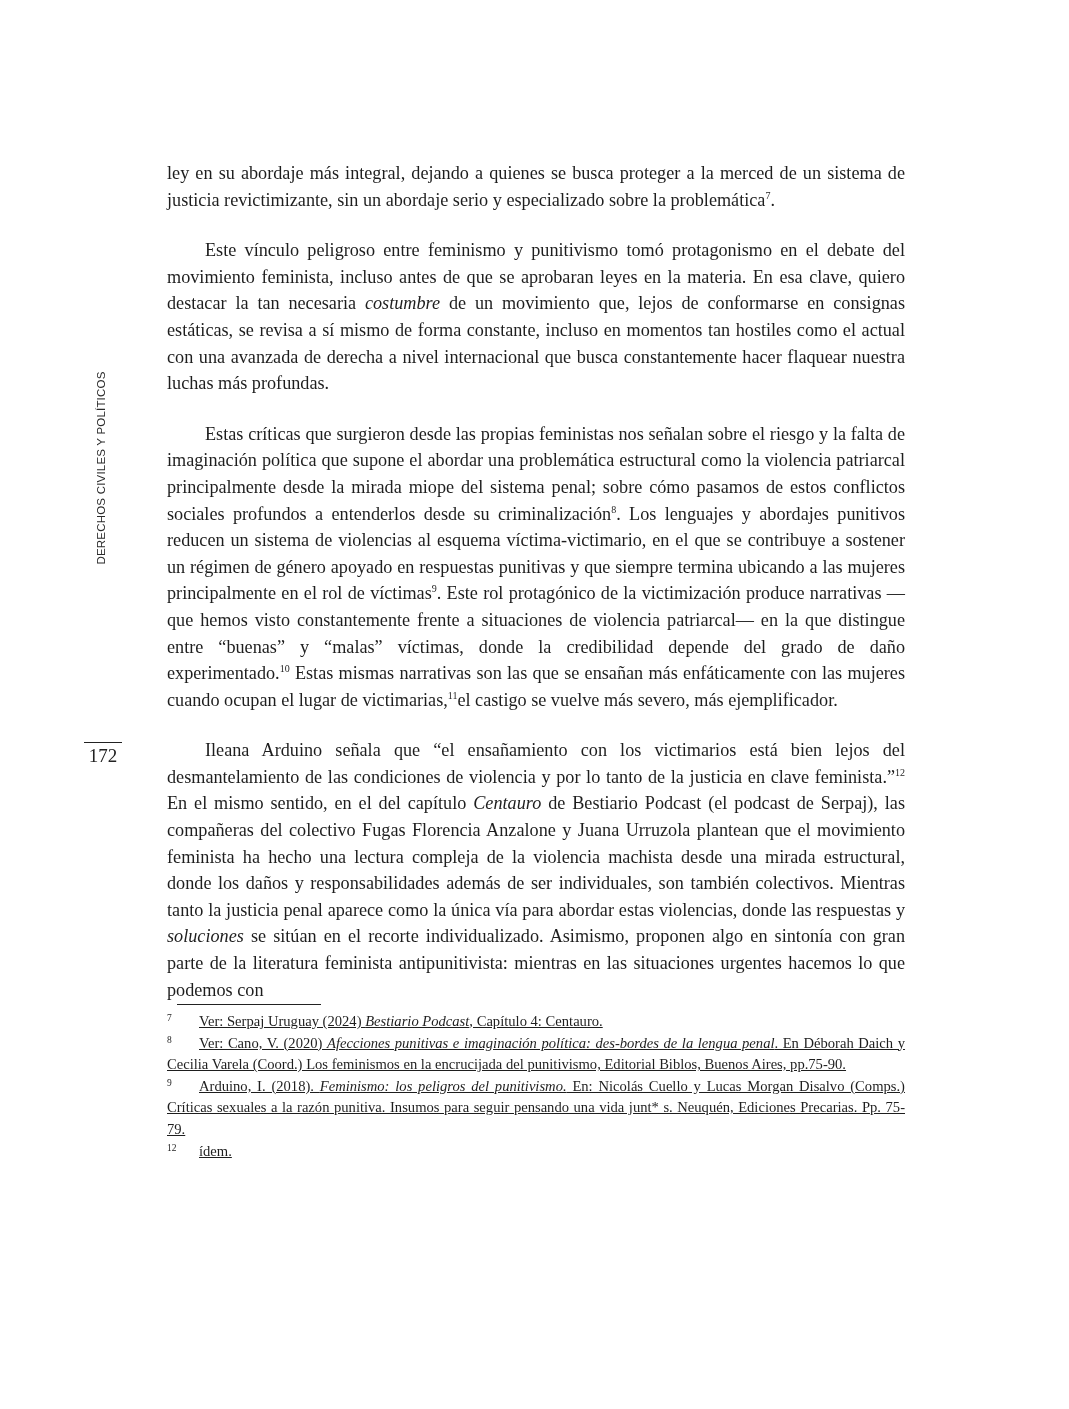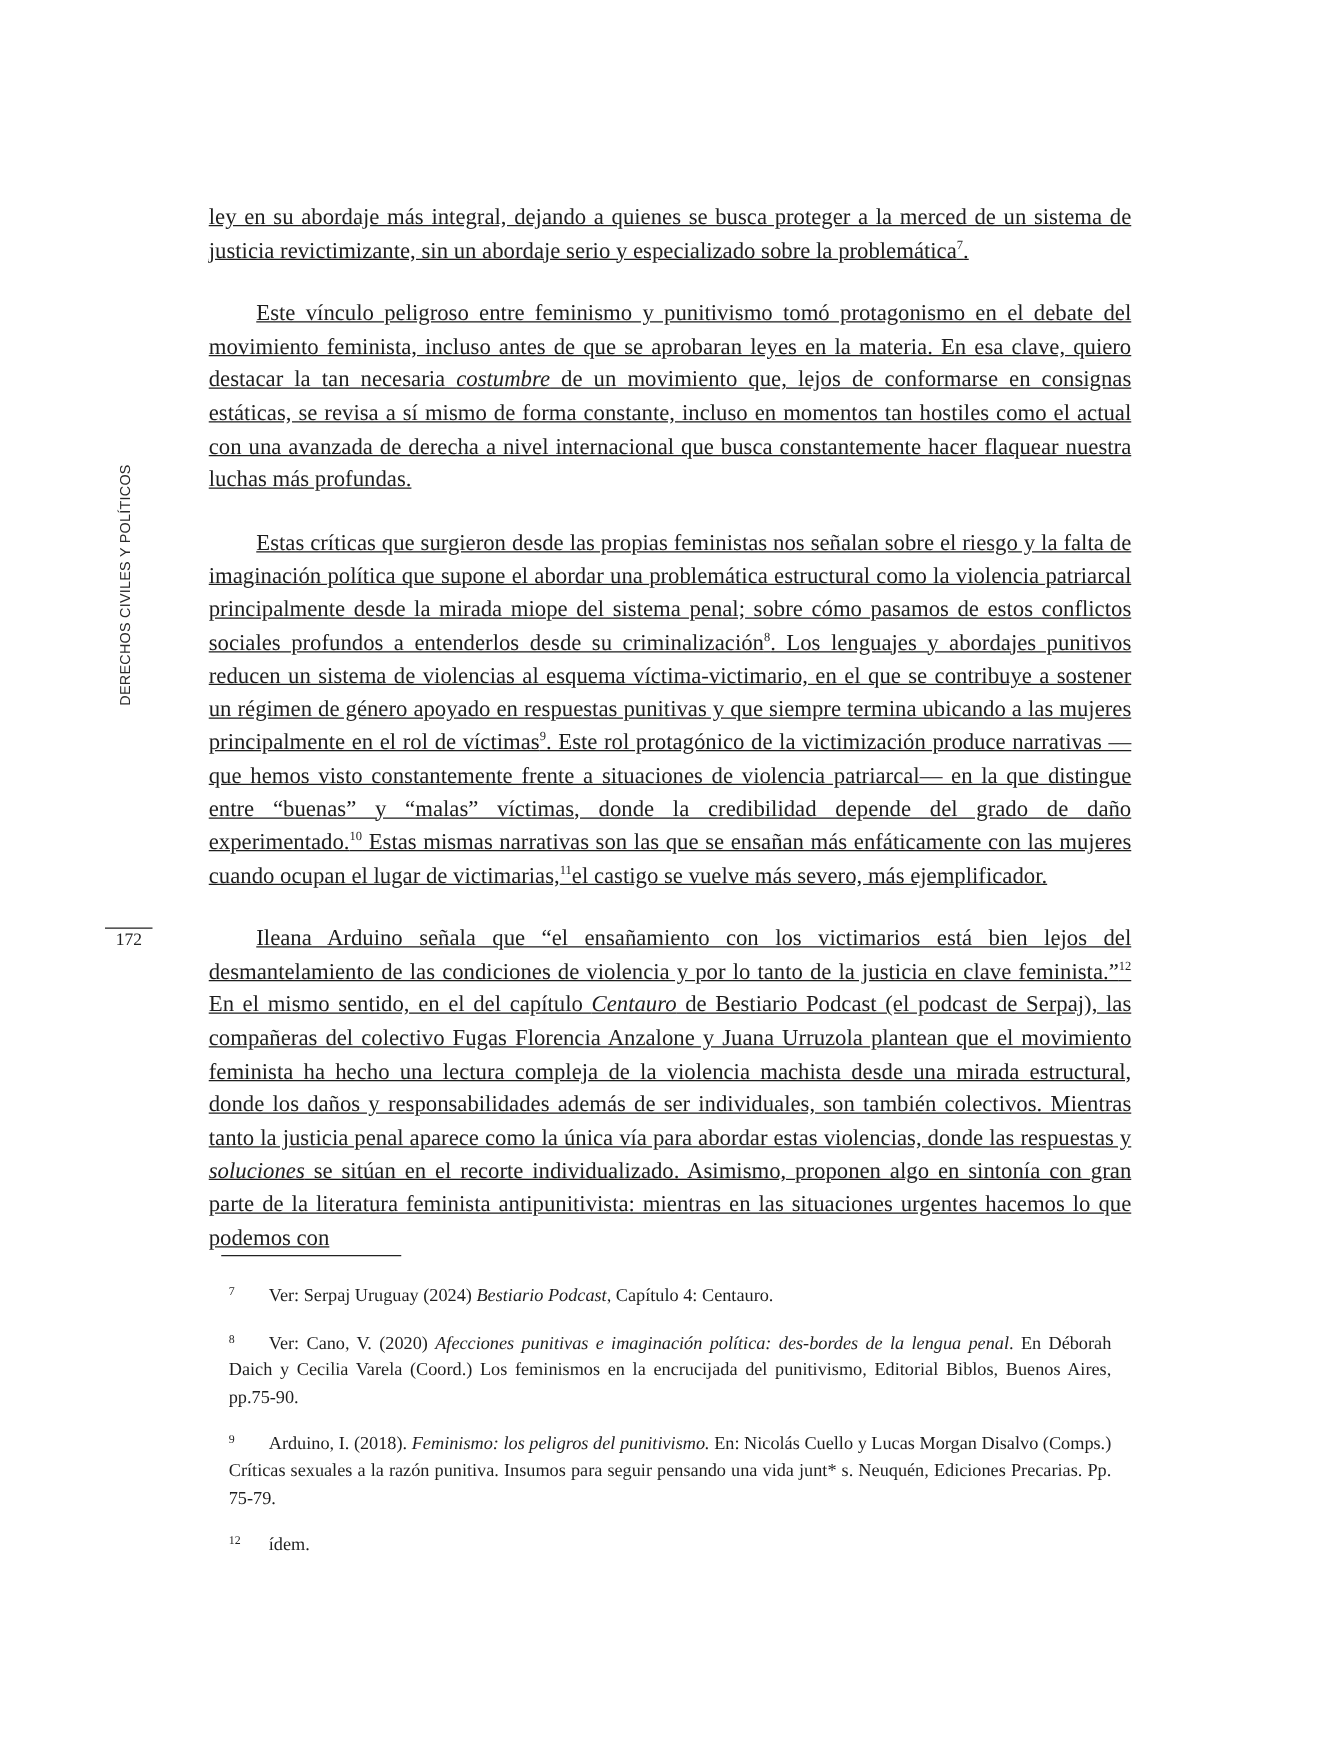--- a/index.html
+++ b/index.html
@@ -14,7 +14,7 @@
       border-top: 1.4px solid #222; padding-top: 2px; font-size: 14px; color: #222; }
     .body-text { position: absolute; left: 167px; top: 160px; width: 738px;
       font-size: 18.2px; line-height: 26.6px; text-align: justify; hyphens: manual; }
-    .body-text p { margin: 0 0 7px 0; text-decoration: underline; }
+    .body-text p { margin: 0 0 7px 0; }
     .body-text p.indent { text-indent: 38px; margin-top: 24px; }
     sup { font-size: 10px; line-height: 0; vertical-align: super; }
     .fn-rule { position: absolute; left: 177px; top: 1004px; width: 144px; height: 0;

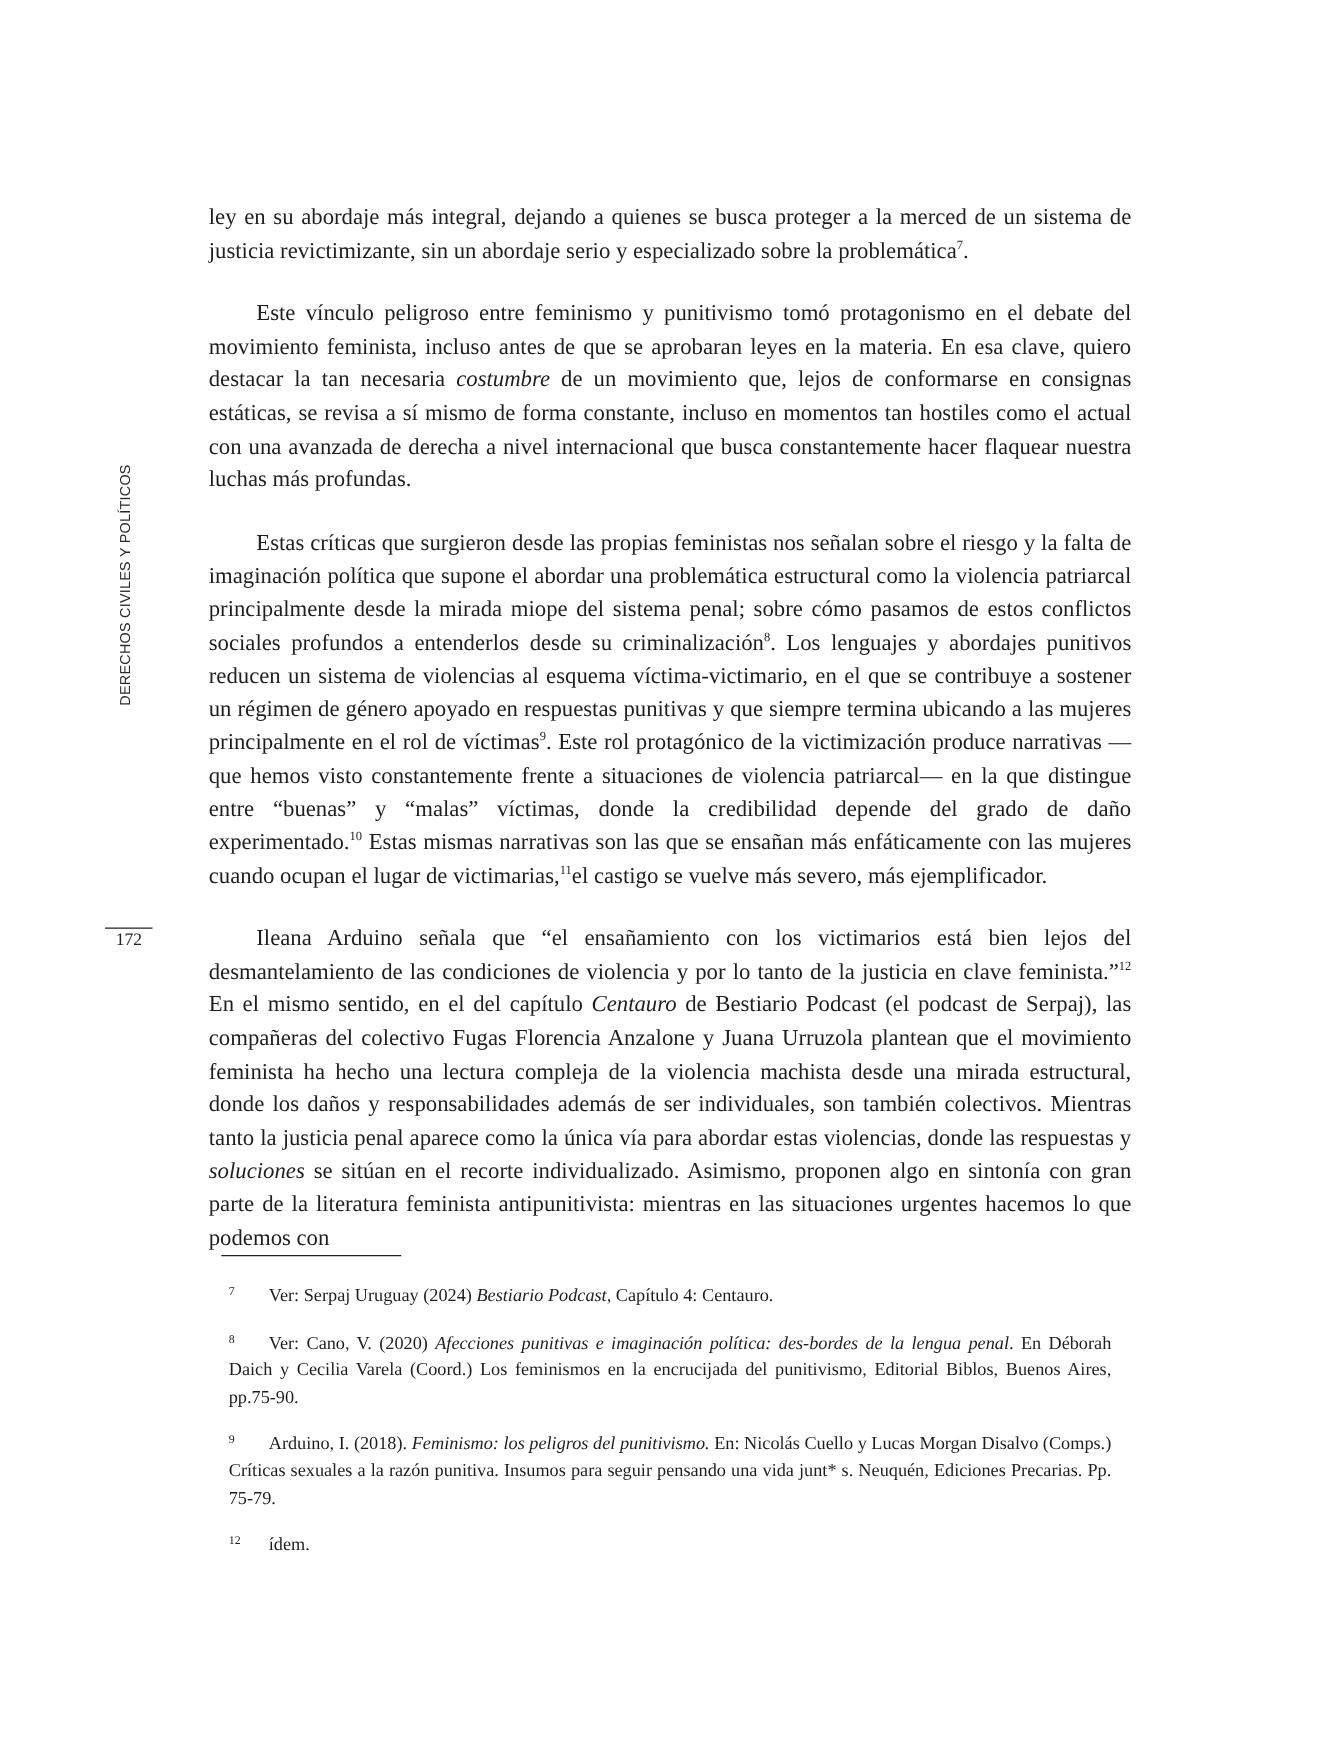--- a/index.html
+++ b/index.html
@@ -11,7 +11,7 @@
       font-family: "Liberation Sans", "DejaVu Sans", sans-serif; font-size: 11.5px;
       letter-spacing: 0.2px; color: #2a2a2a; }
     .page-num { position: absolute; left: 84px; top: 742px; width: 38px; text-align: center;
-      border-top: 1.4px solid #222; padding-top: 2px; font-size: 14px; color: #222; }
+      border-top: 1.4px solid #222; padding-top: 2px; font-size: 19px; color: #222; }
     .body-text { position: absolute; left: 167px; top: 160px; width: 738px;
       font-size: 18.2px; line-height: 26.6px; text-align: justify; hyphens: manual; }
     .body-text p { margin: 0 0 7px 0; }

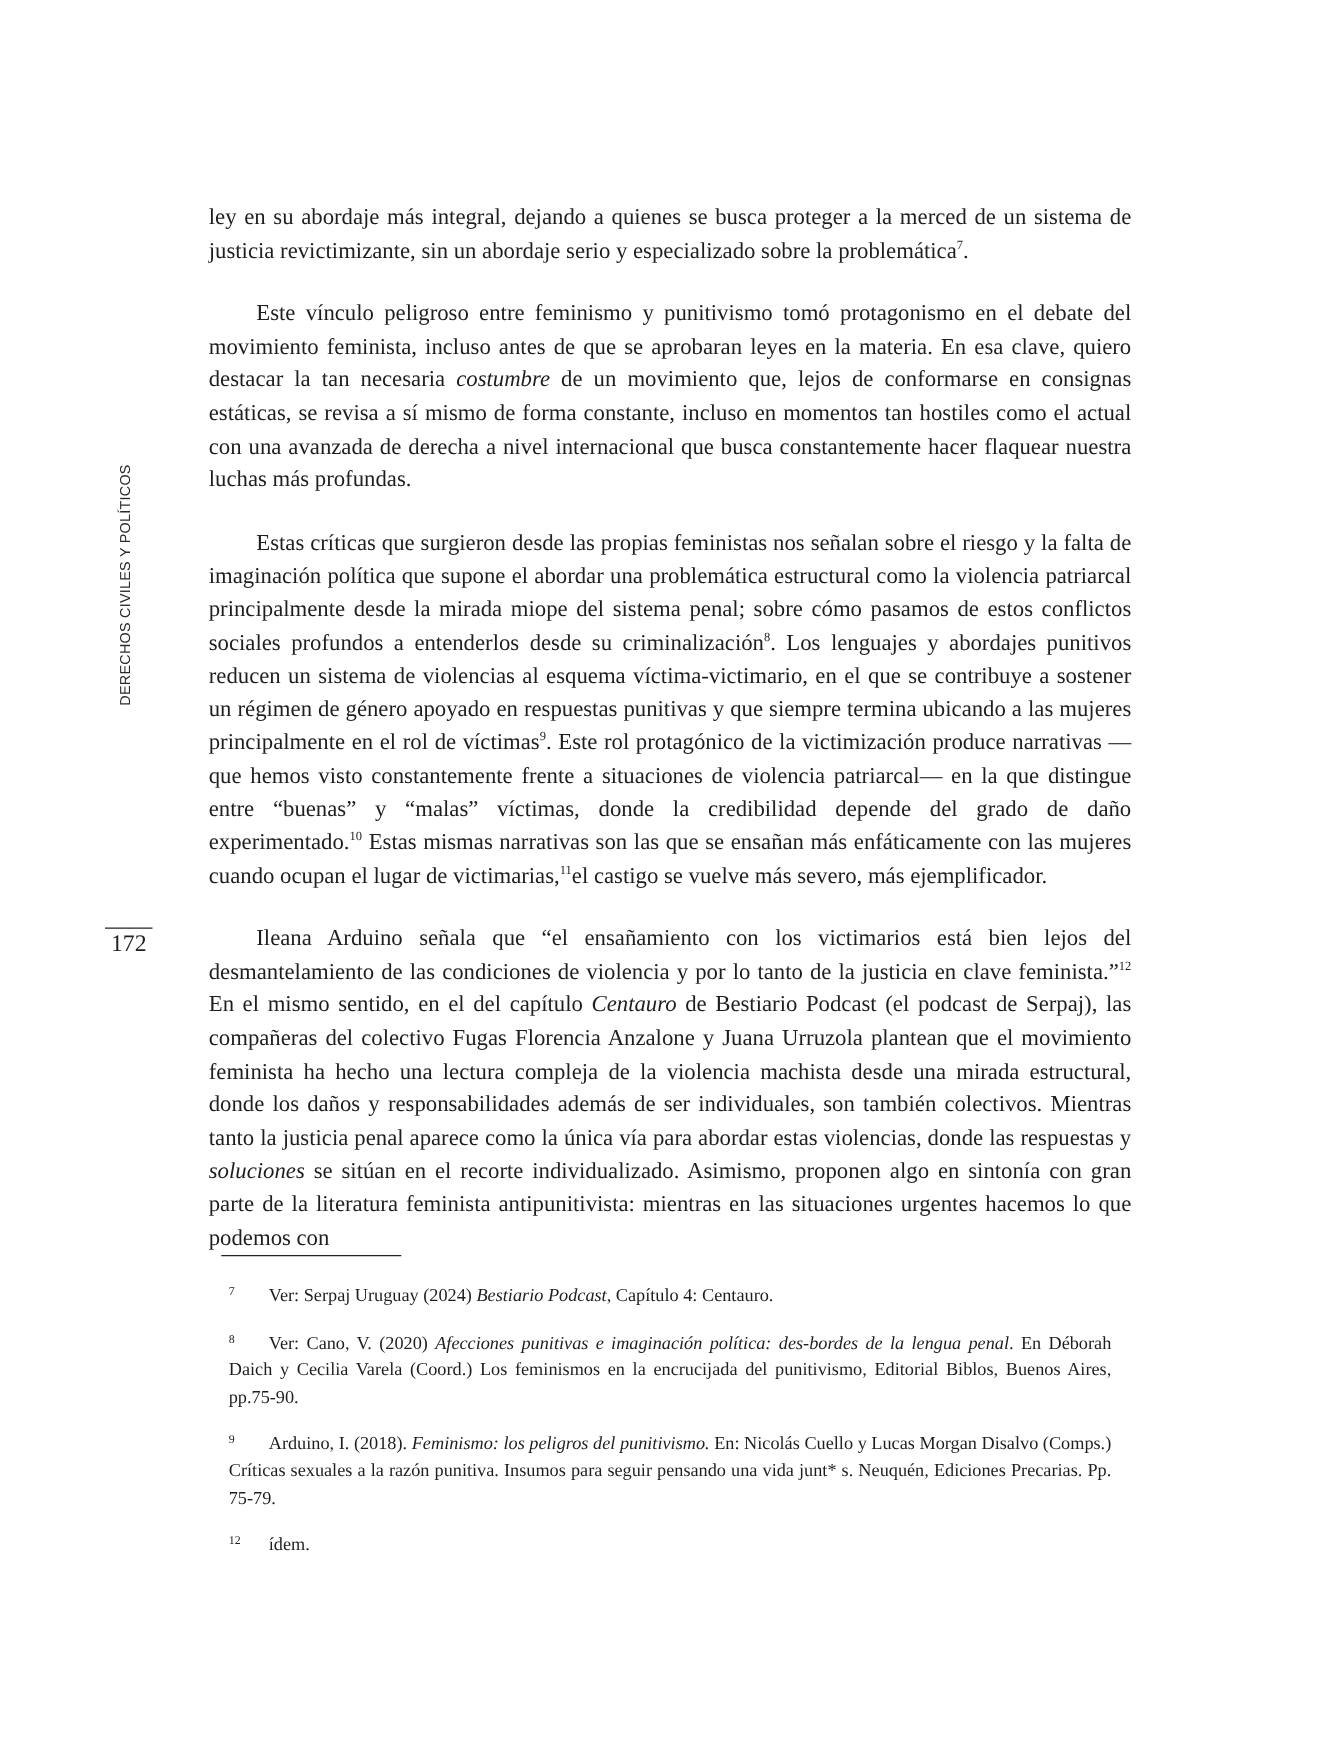--- a/index.html
+++ b/index.html
@@ -21,7 +21,7 @@
       border-top: 1.4px solid #222; }
     .footnotes { position: absolute; left: 167px; top: 1011px; width: 738px;
       font-size: 14.6px; line-height: 21.6px; text-align: justify; }
-    .fn { margin: 16px; }
+    .fn { margin: 0; text-decoration: underline; }
     .fn .num { display: inline-block; width: 32px; font-size: 9.5px; vertical-align: 5px; line-height: 0; }
     .fn.cont { text-indent: 32px; }
     em { font-style: italic; }

